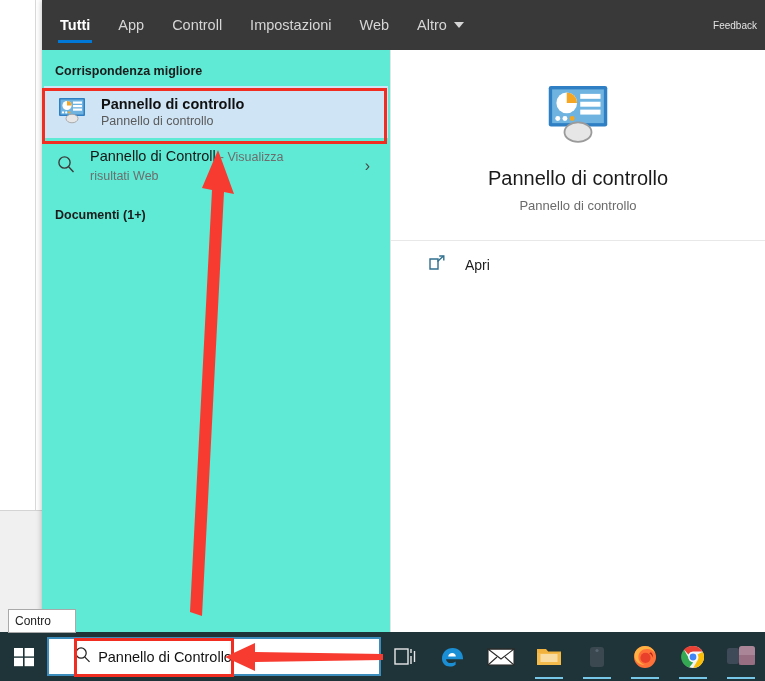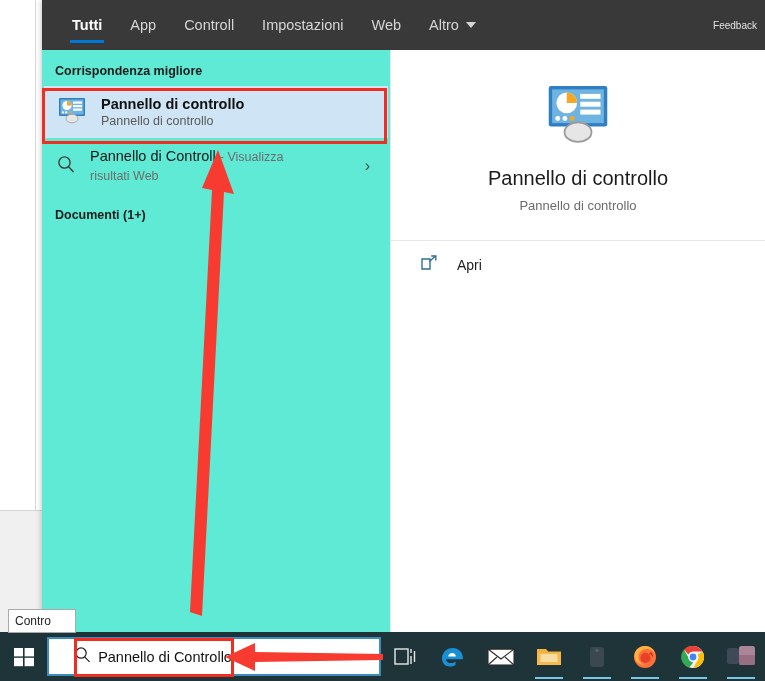--- a/index.html
+++ b/index.html
@@ -42,7 +42,7 @@
     background: #393939;
     display: flex; align-items: center;
   }
-  .tabs { display: flex; align-items: flex-end; height: 50px; padding-left: 16px; }
+  .tabs { display: flex; align-items: flex-end; height: 50px; padding-left: 4px; }
   .tab {
     position: relative; height: 50px; display: flex; align-items: center;
     padding: 0 14px; color: #d6d6d6; font-size: 14.5px; cursor: default;

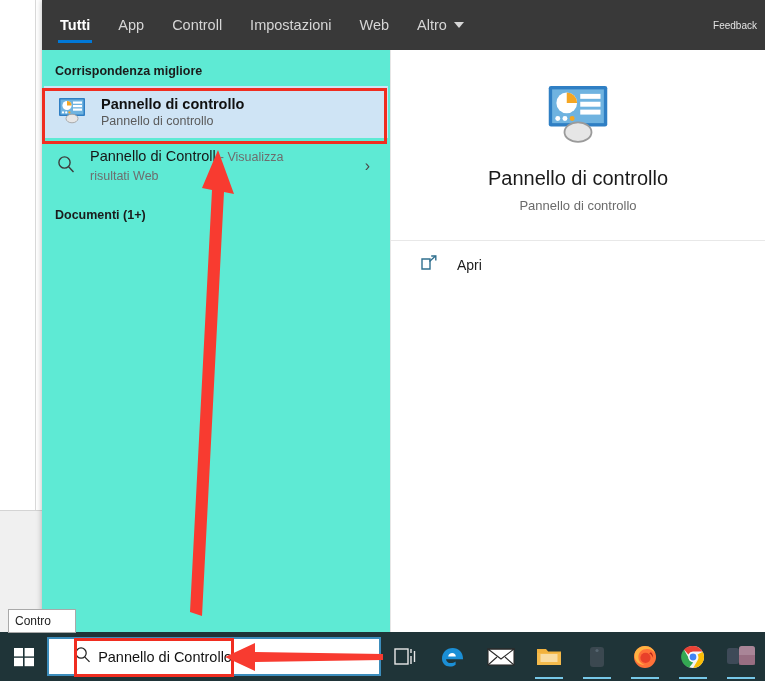--- a/index.html
+++ b/index.html
@@ -105,7 +105,7 @@
   .preview-sub { font-size: 13px; color: #6b6b6b; margin-top: 8px; }
   .preview-divider { height: 1px; background: #e8e8e8; margin: 0 0px; }
   .action-row {
-    height: 48px; display: flex; align-items: center; padding-left: 28px;
+    height: 48px; display: flex; align-items: center; padding-left: 36px;
   }
   .action-label { font-size: 14px; color: #1b1b1b; margin-left: 18px; }
 

